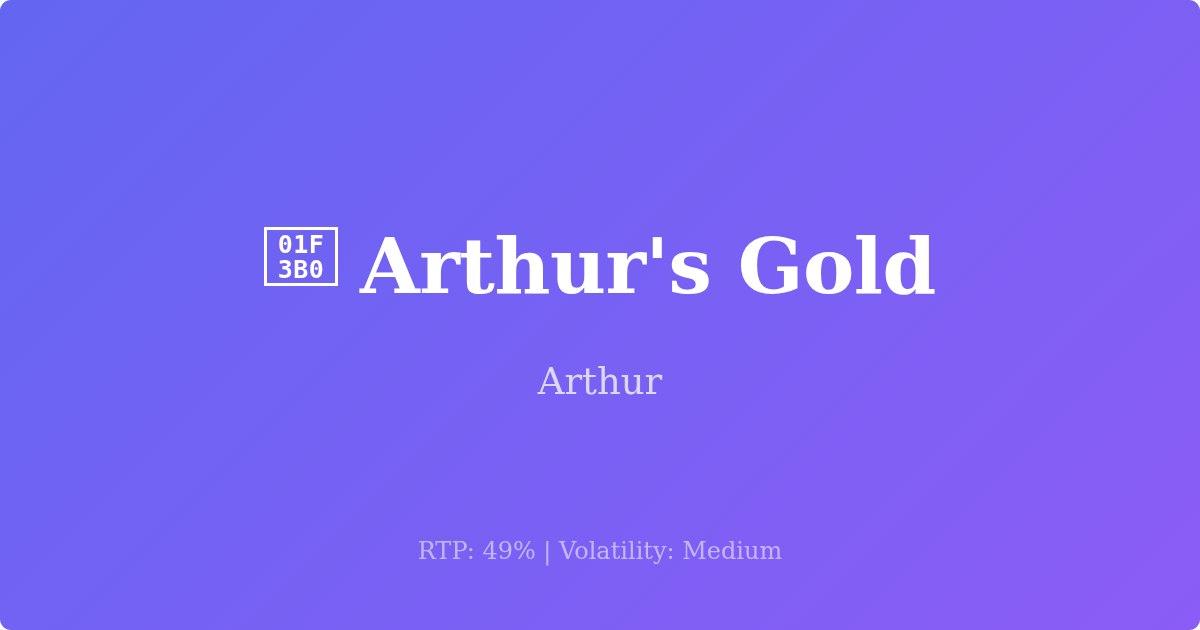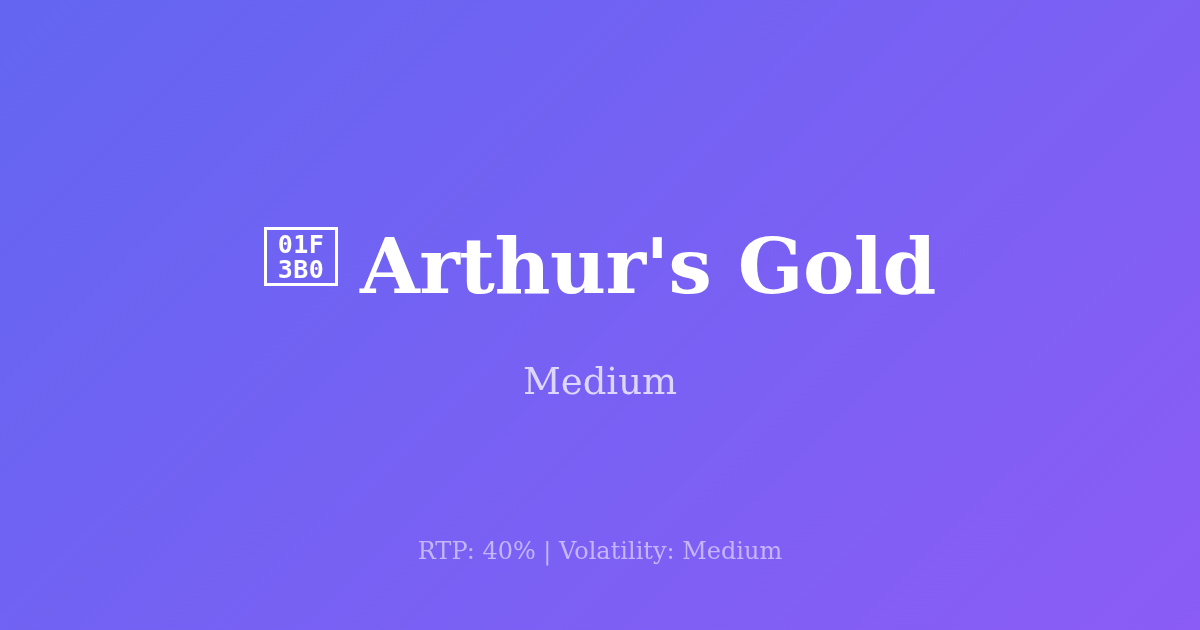--- a/index.html
+++ b/index.html
@@ -25,6 +25,7 @@
     align-items: flex-end;
     justify-content: center;
     overflow: hidden;
+    border-radius: 11px;
   }
 
   

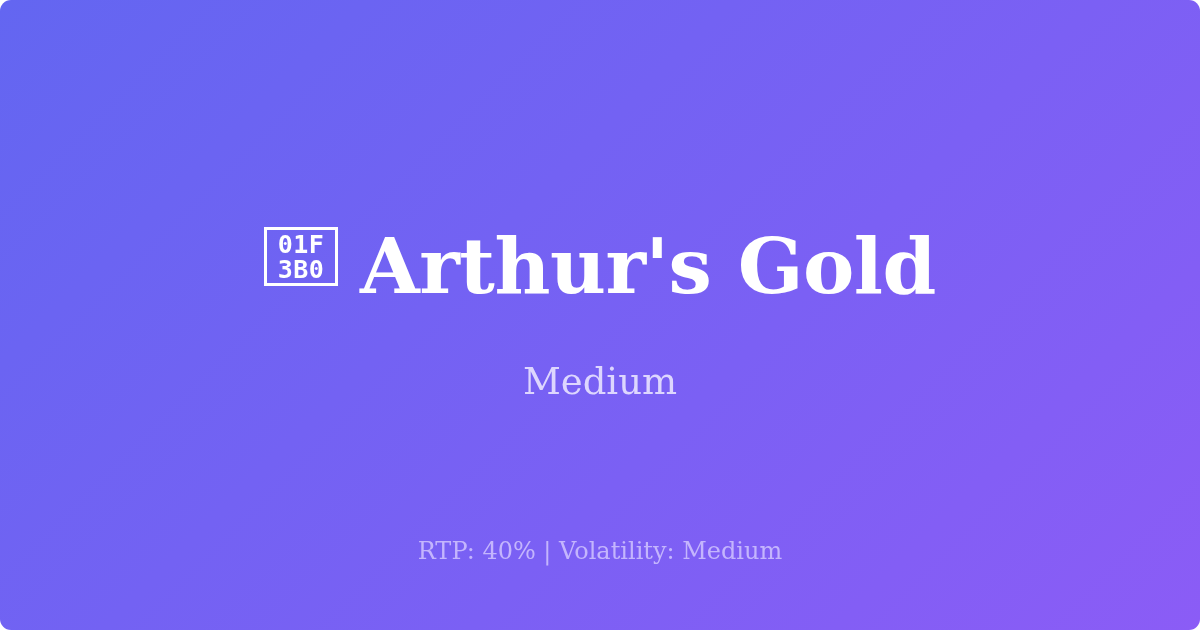--- a/index.html
+++ b/index.html
@@ -115,7 +115,7 @@
       <span class="title-text">Arthur's Gold</span>
     </div>
 
-    <div class="subtitle">Medium</div>
+    <div class="subtitle">Arthur</div>
 
   </div>
 

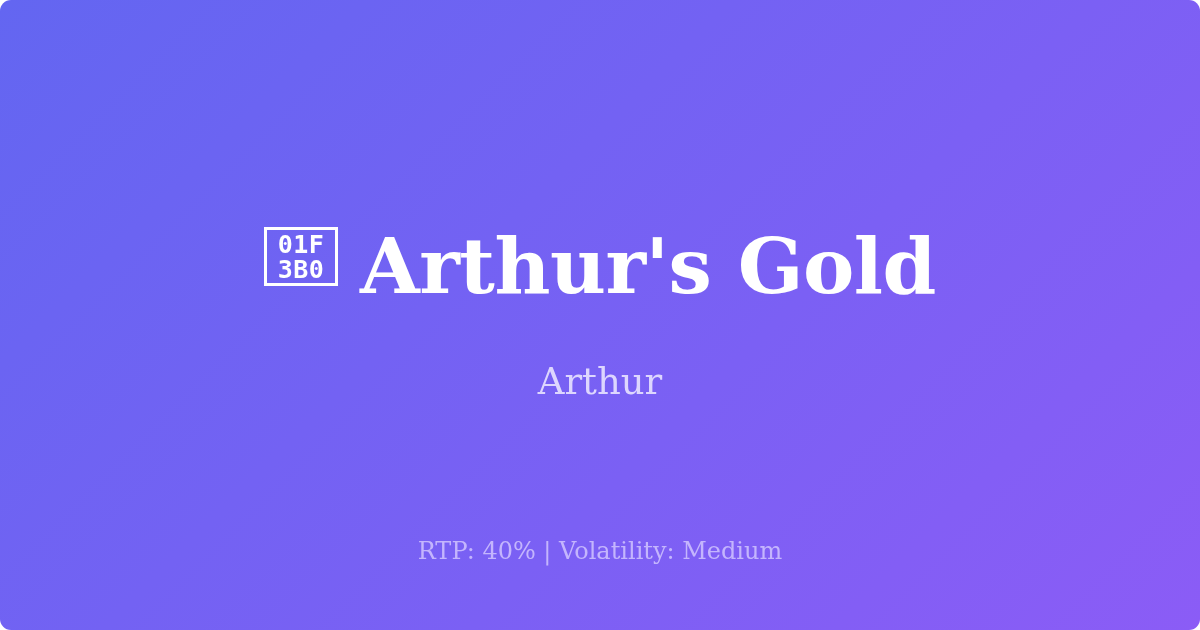--- a/index.html
+++ b/index.html
@@ -119,7 +119,7 @@
 
   </div>
 
-  <div class="footer-meta">RTP: 40% | Volatility: Medium</div>
+  <div class="footer-meta">RTP: 49% | Volatility: Medium</div>
 
 </div>
 

